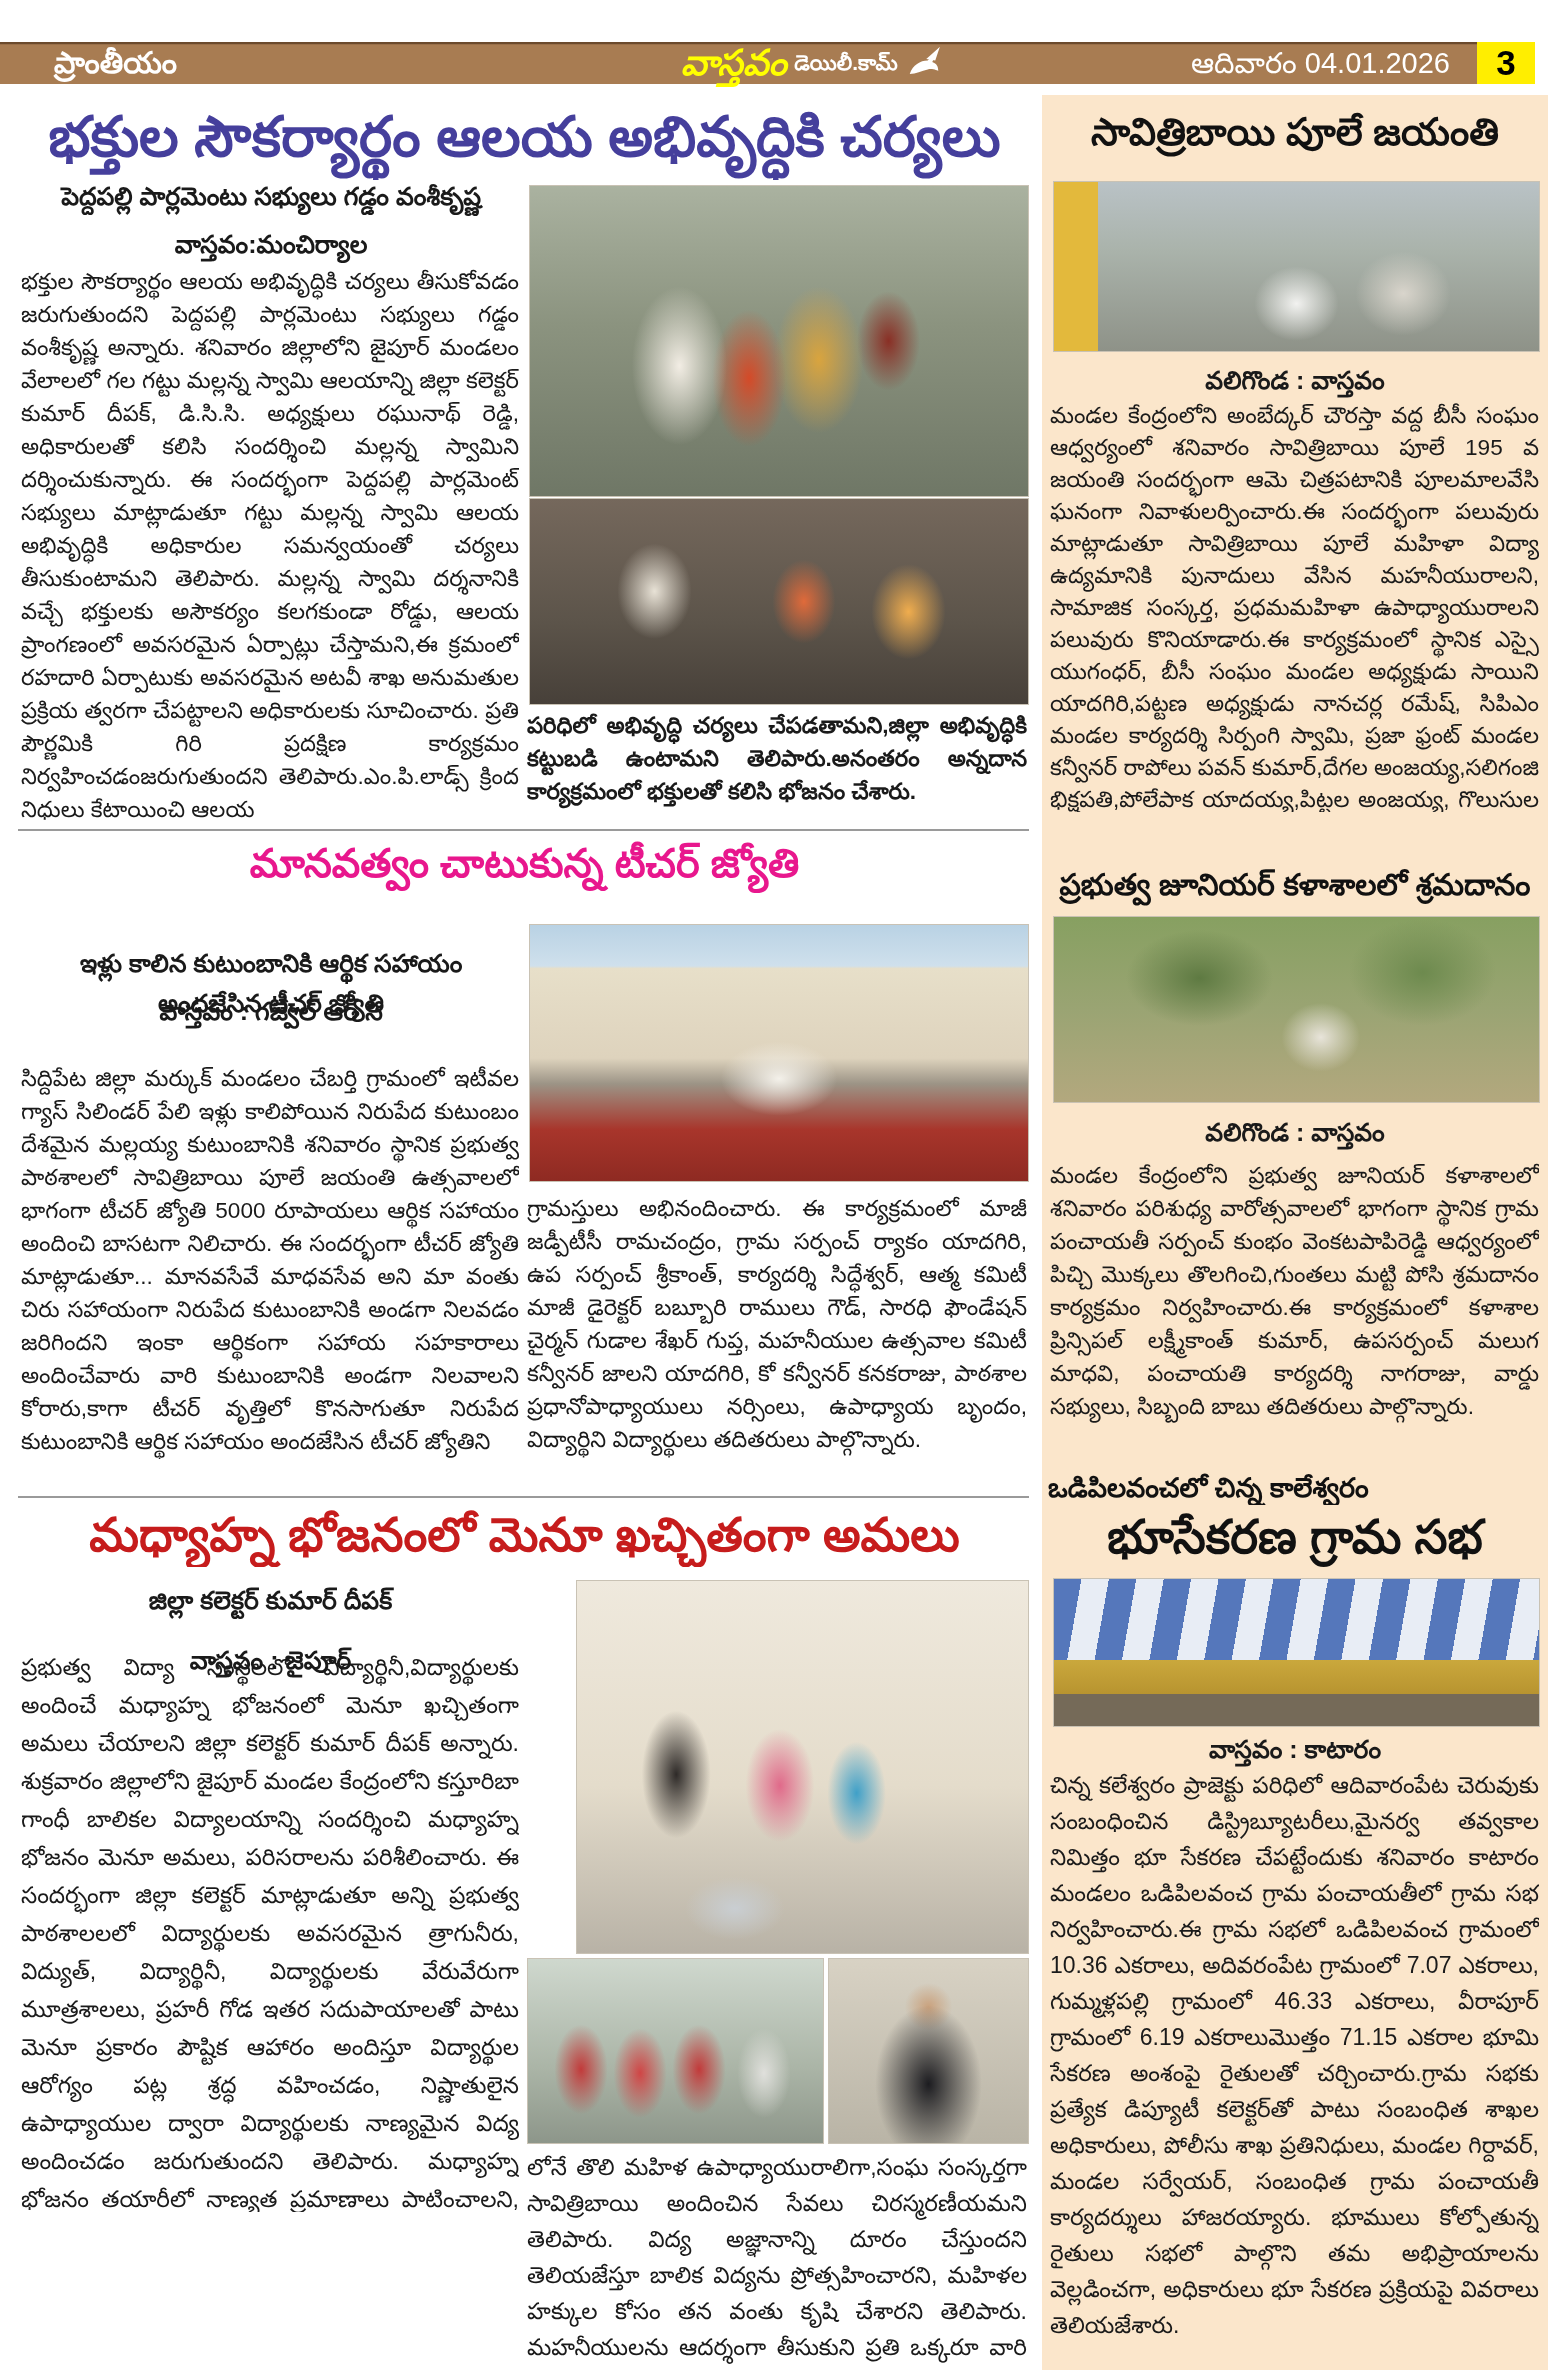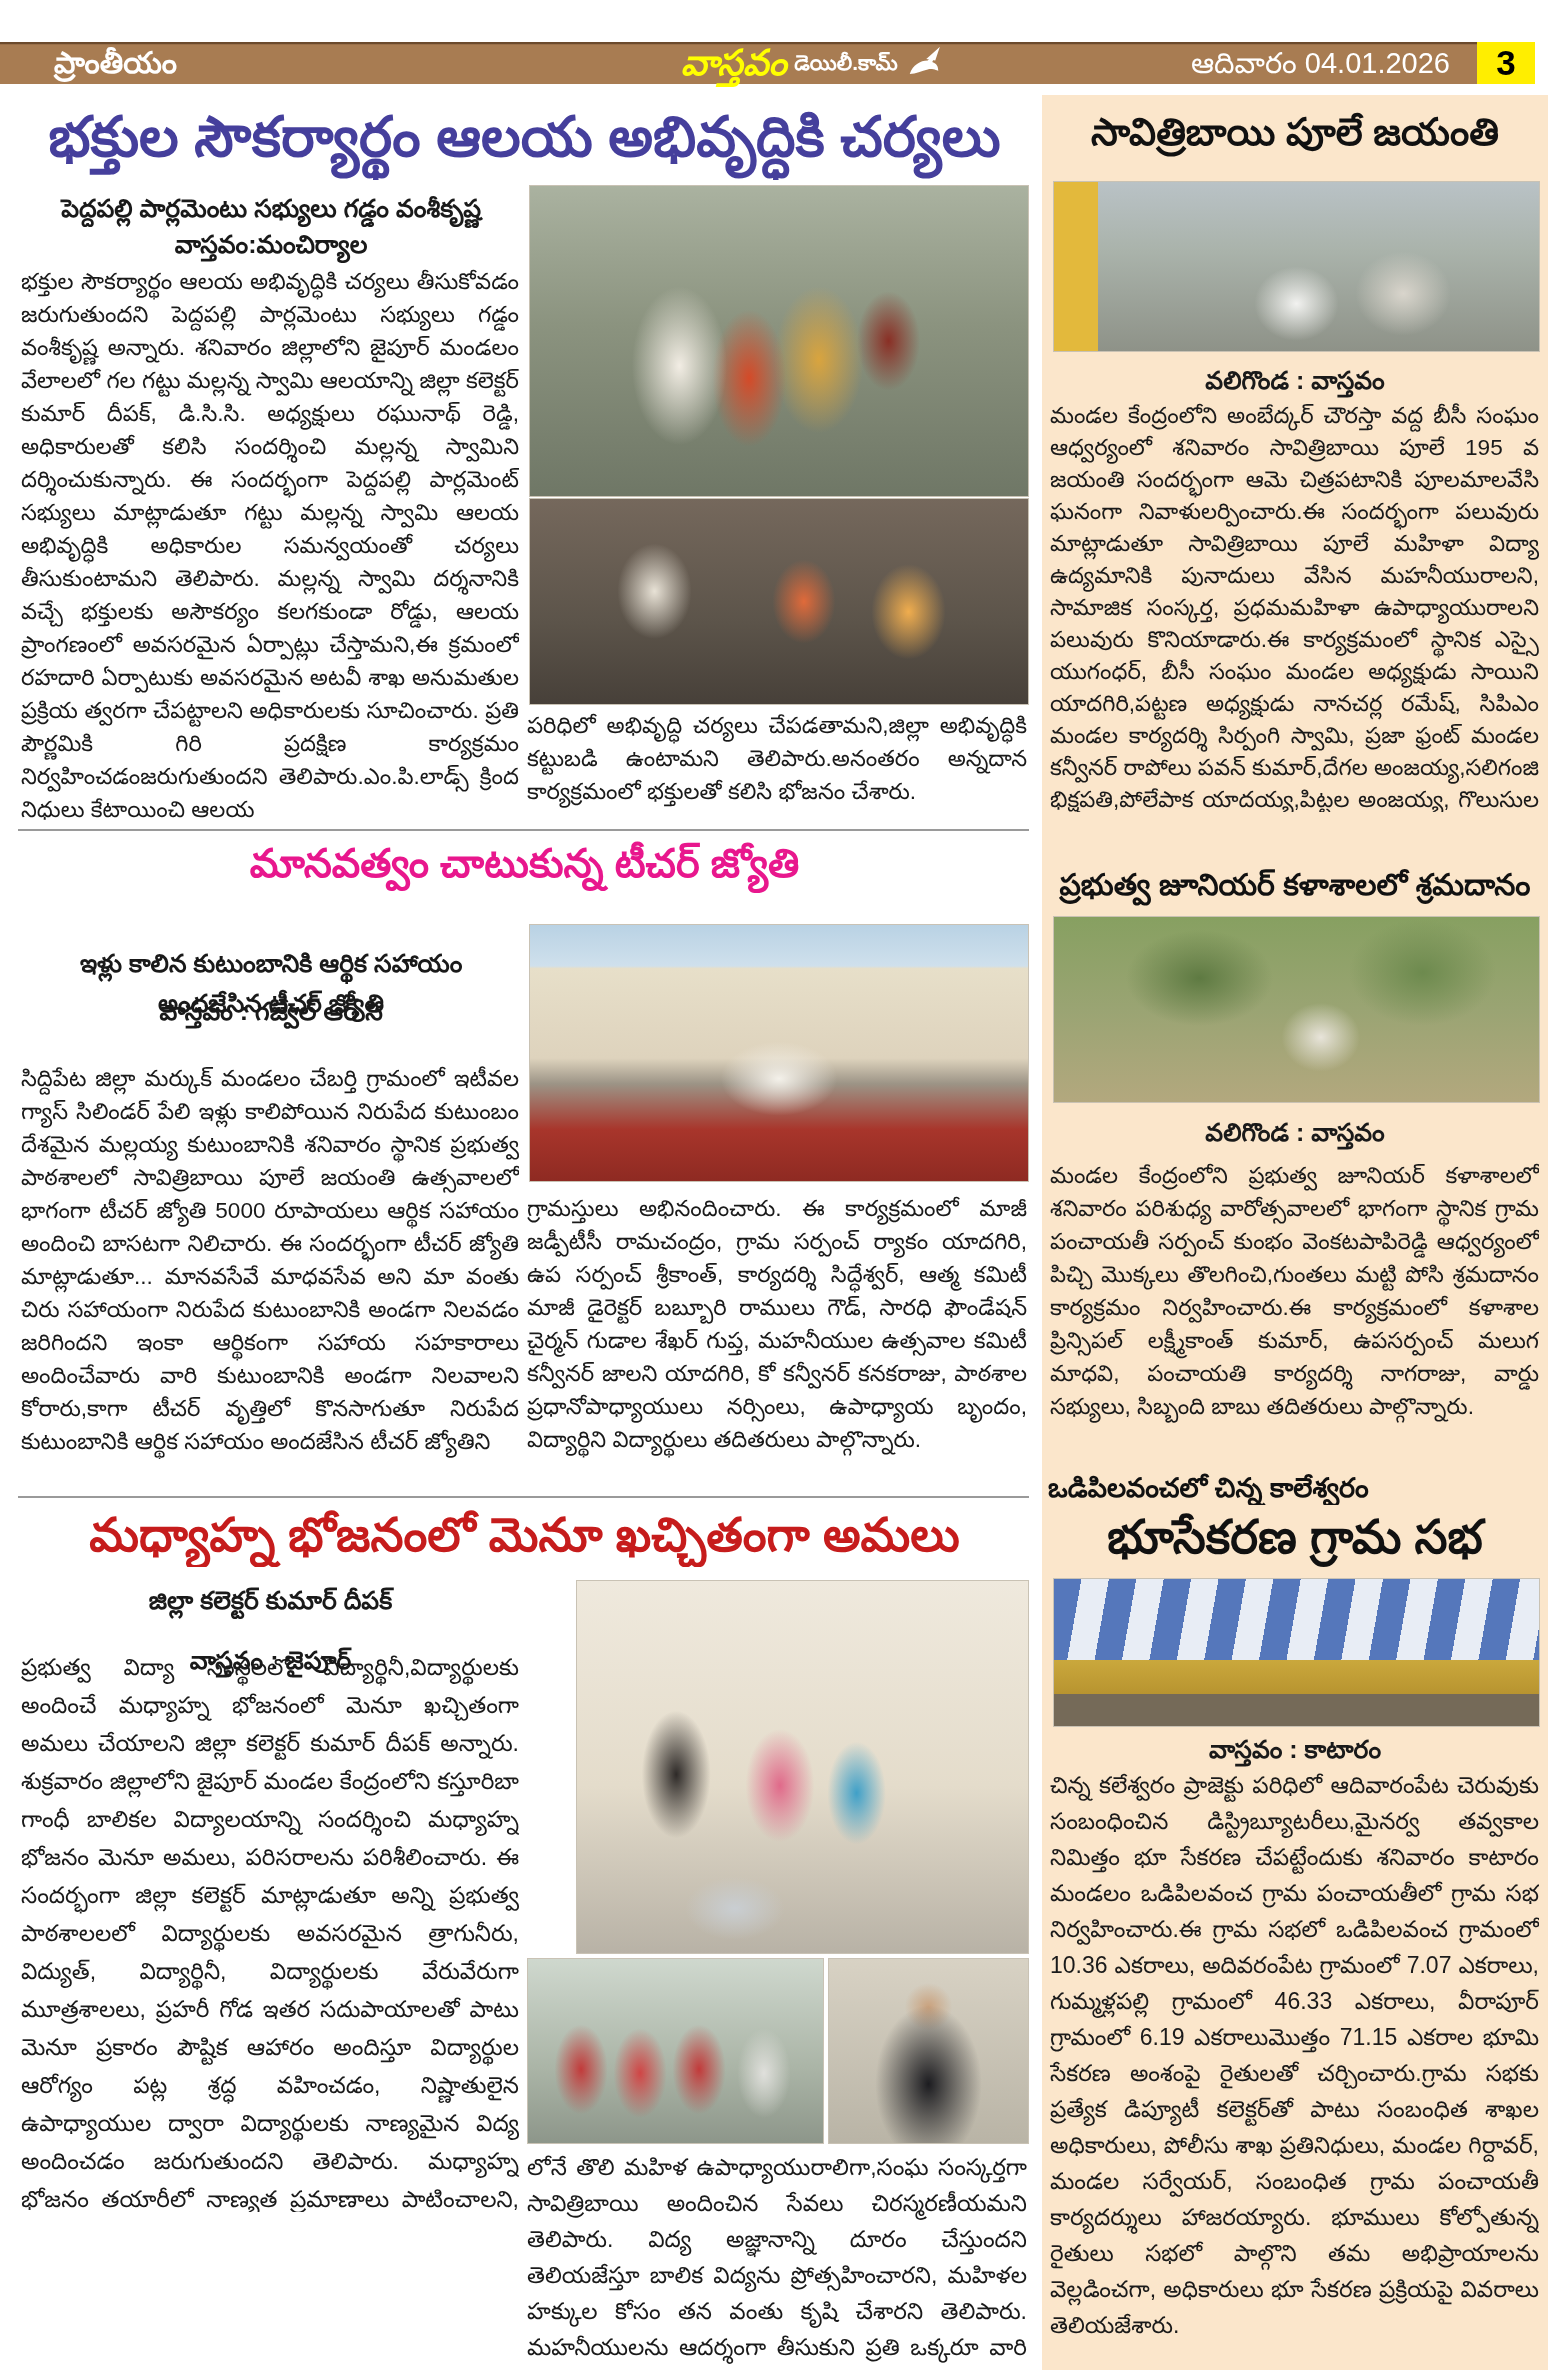--- a/index.html
+++ b/index.html
@@ -97,7 +97,7 @@
   <div class="abs page-box">3</div>
 
   <div class="abs headline hl-temple">భక్తుల సౌకర్యార్థం ఆలయ అభివృద్ధికి చర్యలు</div>
-  <div class="abs byline" style="left:22.6px;top:194px;width:497px;">పెద్దపల్లి పార్లమెంటు సభ్యులు గడ్డం వంశీకృష్ణ</div>
+  <div class="abs byline" style="left:22.6px;top:182px;width:497px;">పెద్దపల్లి పార్లమెంటు సభ్యులు గడ్డం వంశీకృష్ణ</div>
   <div class="abs byline" style="left:22.6px;top:230px;width:497px;">వాస్తవం:మంచిర్యాల</div>
   <div class="abs body-text" style="left:21px;top:265px;width:498px;height:563px;">భక్తుల సౌకర్యార్థం ఆలయ అభివృద్ధికి చర్యలు తీసుకోవడం జరుగుతుందని పెద్దపల్లి పార్లమెంటు సభ్యులు గడ్డం వంశీకృష్ణ అన్నారు. శనివారం జిల్లాలోని జైపూర్ మండలం వేలాలలో గల గట్టు మల్లన్న స్వామి ఆలయాన్ని జిల్లా కలెక్టర్ కుమార్ దీపక్, డి.సి.సి. అధ్యక్షులు రఘునాథ్ రెడ్డి, అధికారులతో కలిసి సందర్శించి మల్లన్న స్వామిని దర్శించుకున్నారు. ఈ సందర్భంగా పెద్దపల్లి పార్లమెంట్ సభ్యులు మాట్లాడుతూ గట్టు మల్లన్న స్వామి ఆలయ అభివృద్ధికి అధికారుల సమన్వయంతో చర్యలు తీసుకుంటామని తెలిపారు. మల్లన్న స్వామి దర్శనానికి వచ్చే భక్తులకు అసౌకర్యం కలగకుండా రోడ్డు, ఆలయ ప్రాంగణంలో అవసరమైన ఏర్పాట్లు చేస్తామని,ఈ క్రమంలో రహదారి ఏర్పాటుకు అవసరమైన అటవీ శాఖ అనుమతుల ప్రక్రియ త్వరగా చేపట్టాలని అధికారులకు సూచించారు. ప్రతి పౌర్ణమికి గిరి ప్రదక్షిణ కార్యక్రమం నిర్వహించడంజరుగుతుందని తెలిపారు.ఎం.పి.లాడ్స్ క్రింద నిధులు కేటాయించి ఆలయ</div>
   <div class="abs photo ph-temple1" style="left:529px;top:185px;width:498px;height:310px;"></div>

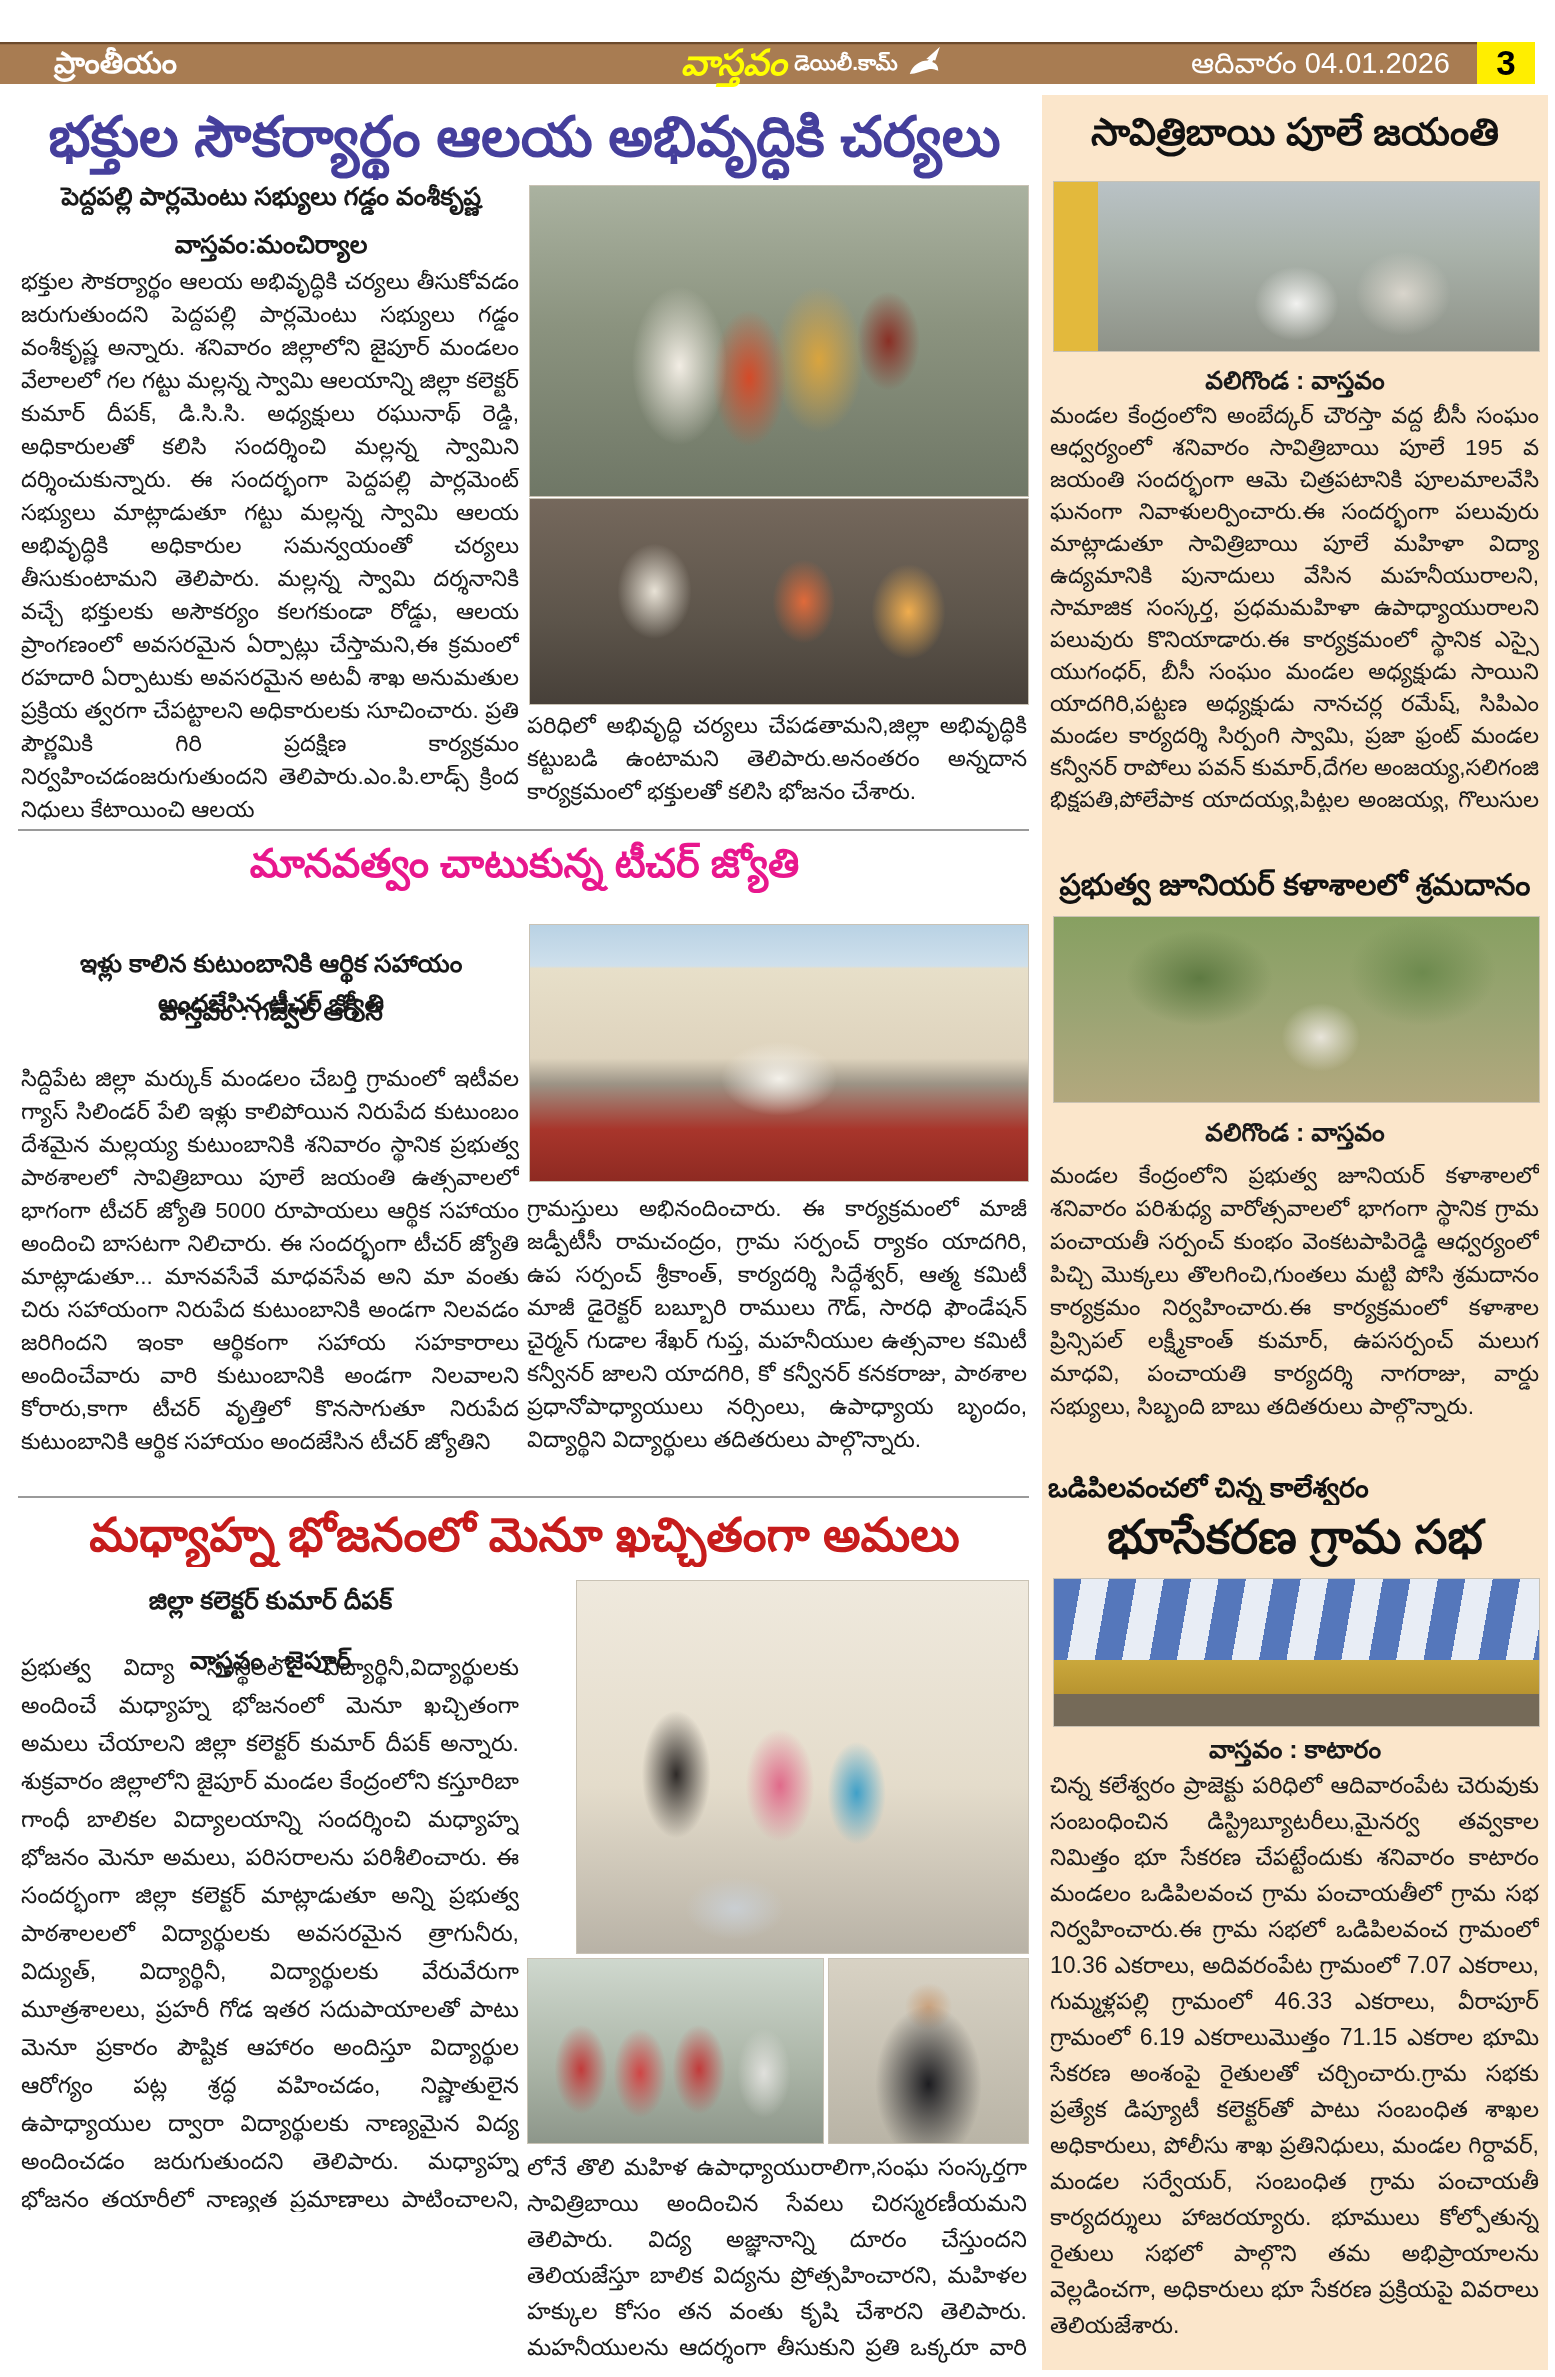--- a/index.html
+++ b/index.html
@@ -102,7 +102,7 @@
   <div class="abs body-text" style="left:21px;top:265px;width:498px;height:563px;">భక్తుల సౌకర్యార్థం ఆలయ అభివృద్ధికి చర్యలు తీసుకోవడం జరుగుతుందని పెద్దపల్లి పార్లమెంటు సభ్యులు గడ్డం వంశీకృష్ణ అన్నారు. శనివారం జిల్లాలోని జైపూర్ మండలం వేలాలలో గల గట్టు మల్లన్న స్వామి ఆలయాన్ని జిల్లా కలెక్టర్ కుమార్ దీపక్, డి.సి.సి. అధ్యక్షులు రఘునాథ్ రెడ్డి, అధికారులతో కలిసి సందర్శించి మల్లన్న స్వామిని దర్శించుకున్నారు. ఈ సందర్భంగా పెద్దపల్లి పార్లమెంట్ సభ్యులు మాట్లాడుతూ గట్టు మల్లన్న స్వామి ఆలయ అభివృద్ధికి అధికారుల సమన్వయంతో చర్యలు తీసుకుంటామని తెలిపారు. మల్లన్న స్వామి దర్శనానికి వచ్చే భక్తులకు అసౌకర్యం కలగకుండా రోడ్డు, ఆలయ ప్రాంగణంలో అవసరమైన ఏర్పాట్లు చేస్తామని,ఈ క్రమంలో రహదారి ఏర్పాటుకు అవసరమైన అటవీ శాఖ అనుమతుల ప్రక్రియ త్వరగా చేపట్టాలని అధికారులకు సూచించారు. ప్రతి పౌర్ణమికి గిరి ప్రదక్షిణ కార్యక్రమం నిర్వహించడంజరుగుతుందని తెలిపారు.ఎం.పి.లాడ్స్ క్రింద నిధులు కేటాయించి ఆలయ</div>
   <div class="abs photo ph-temple1" style="left:529px;top:185px;width:498px;height:310px;"></div>
   <div class="abs photo ph-temple2" style="left:529px;top:498px;width:498px;height:205px;"></div>
-  <div class="abs body-text" style="left:527px;top:709px;width:500px;height:105px;">పరిధిలో అభివృద్ధి చర్యలు చేపడతామని,జిల్లా అభివృద్ధికి కట్టుబడి ఉంటామని తెలిపారు.అనంతరం అన్నదాన కార్యక్రమంలో భక్తులతో కలిసి భోజనం చేశారు.</div>
+  <div class="abs body-text" style="left:527px;top:709px;width:500px;height:105px;font-weight:bold;">పరిధిలో అభివృద్ధి చర్యలు చేపడతామని,జిల్లా అభివృద్ధికి కట్టుబడి ఉంటామని తెలిపారు.అనంతరం అన్నదాన కార్యక్రమంలో భక్తులతో కలిసి భోజనం చేశారు.</div>
   <div class="abs rule" style="left:18px;top:829px;width:1011px;"></div>
 
   <div class="abs headline hl-teacher">మానవత్వం చాటుకున్న టీచర్ జ్యోతి</div>

